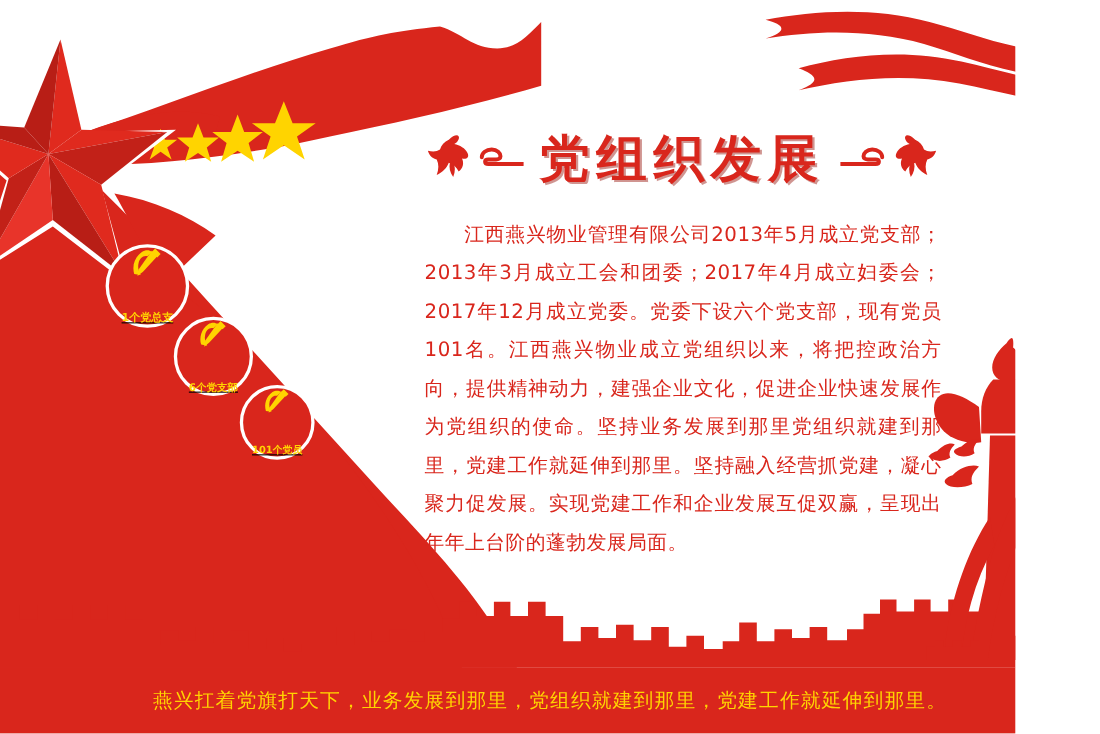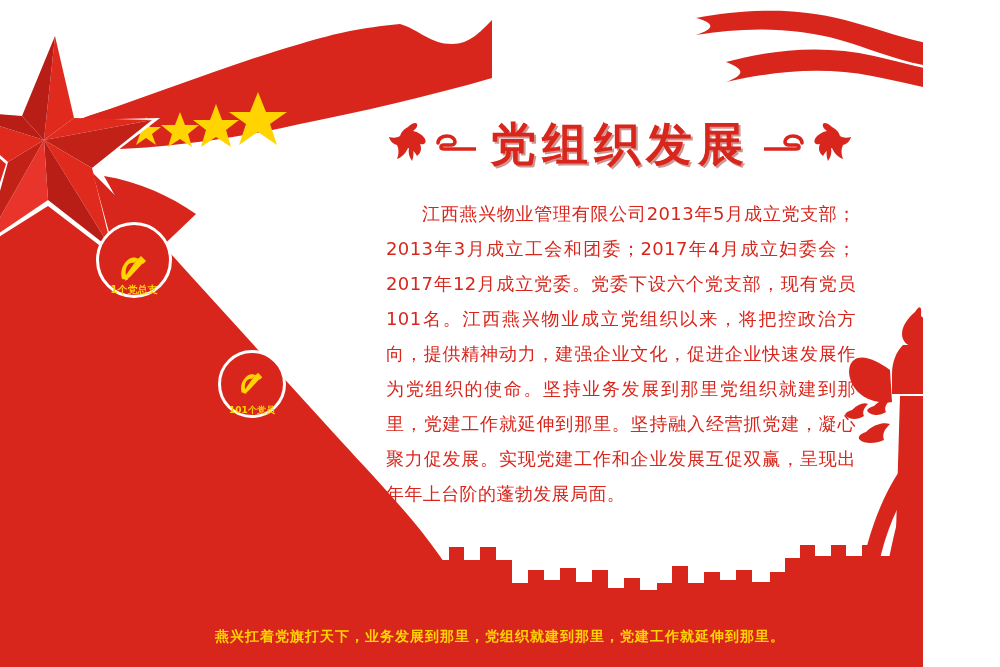--- a/index.html
+++ b/index.html
@@ -50,8 +50,9 @@
     border:3px solid #ffffff;
     box-sizing:border-box;
     display:flex;flex-direction:column;
-    align-items:center;justify-content:flex-end;
+    align-items:center;justify-content:space-between;
     gap:2px;
+    text-decoration:underline;
   }
   .badge .emblem{display:block;}
   .badge .blabel{

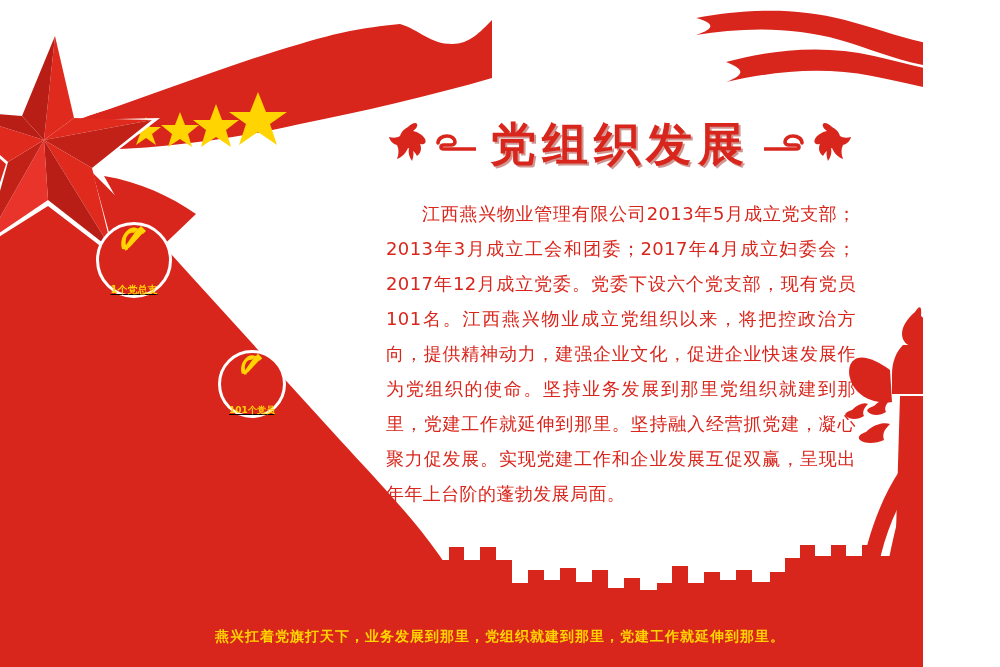--- a/index.html
+++ b/index.html
@@ -257,9 +257,8 @@
     <span class="blabel">1个党总支</span>
   </div>
 
-
-  <div class="badge" id="badge-2">
-    <svg class="emblem" width="30" height="24" viewBox="0 0 34 28">
+  <div class="badge" id="badge-1">
+    <svg class="emblem" width="32" height="26" viewBox="0 0 34 28">
       <g fill="#FFD400">
         <path d="M5,24 C3,17 5,9 12,4 C15,2 19,2 21,4 L17,8 C13,7 10,10 9,14
                  C8,18 9,22 11,25 Z"></path>
@@ -267,6 +266,18 @@
         <path d="M24,1 L29,6 L26,9 L21,4 Z"></path>
       </g>
     </svg>
+    <span class="blabel">6个党支部</span>
+  </div>
+
+  <div class="badge" id="badge-2">
+    <svg class="emblem" width="30" height="24" viewBox="0 0 34 28">
+      <g fill="#FFD400">
+        <path d="M5,24 C3,17 5,9 12,4 C15,2 19,2 21,4 L17,8 C13,7 10,10 9,14
+                 C8,18 9,22 11,25 Z"></path>
+        <path d="M21,3 L26,8 L13,22 L8,26 L9,20 Z"></path>
+        <path d="M24,1 L29,6 L26,9 L21,4 Z"></path>
+      </g>
+    </svg>
     <span class="blabel">101个党员</span>
   </div>
 

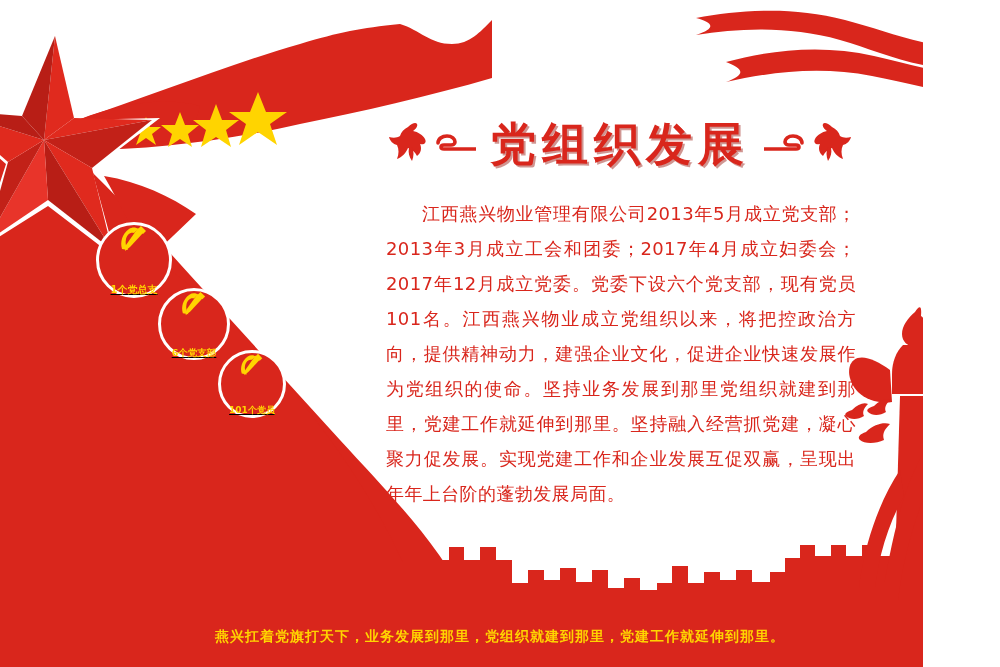--- a/index.html
+++ b/index.html
@@ -78,8 +78,8 @@
   #bottom-banner-text{
     color:#FFD400;
     font-family:"DejaVu Sans","Liberation Sans",sans-serif;
-    font-weight:bold;
-    font-size:14px;
+    font-weight:normal;
+    font-size:18px;
     letter-spacing:1px;
     white-space:nowrap;
   }

